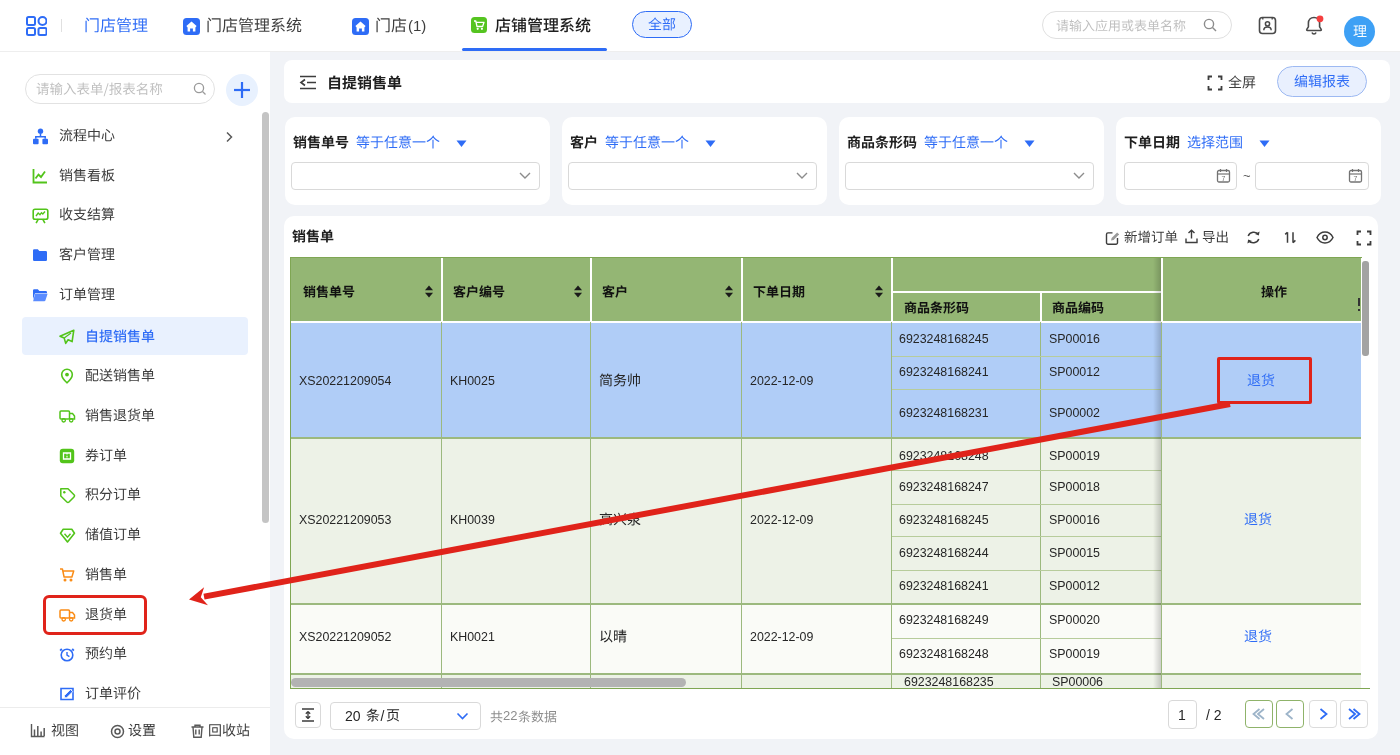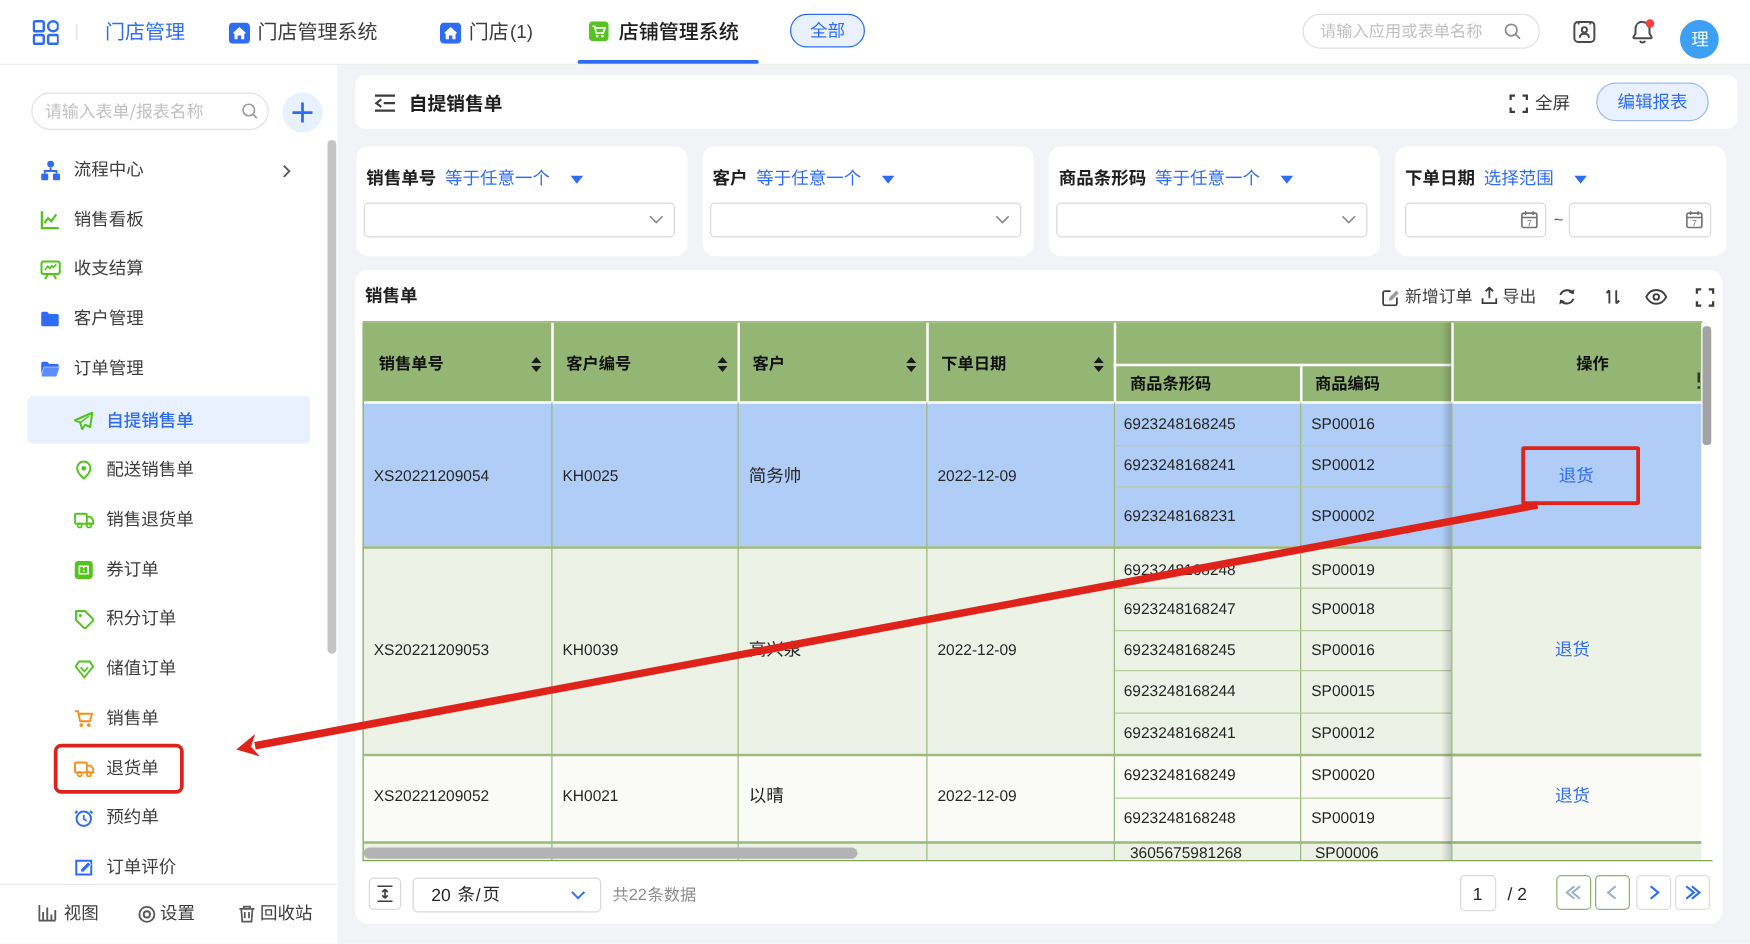--- a/index.html
+++ b/index.html
@@ -720,7 +720,7 @@
     </svg></div>
 <div style="position:absolute;left:892px;top:673px;width:269px;height:15px;overflow:hidden">
     <div style="position:relative">
-      <div style="position:absolute;left:12px;top:2px;font-size:12.4px;color:#262626;font-family:'Liberation Sans'">3605675981268</div>
+      <div style="position:absolute;left:12px;top:2px;font-size:12.4px;color:#262626;font-family:'Liberation Sans'">6923248168235</div>
       <div style="position:absolute;left:160px;top:2px;font-size:12.4px;color:#262626;font-family:'Liberation Sans'">SP00006</div>
     </div>
   </div>

